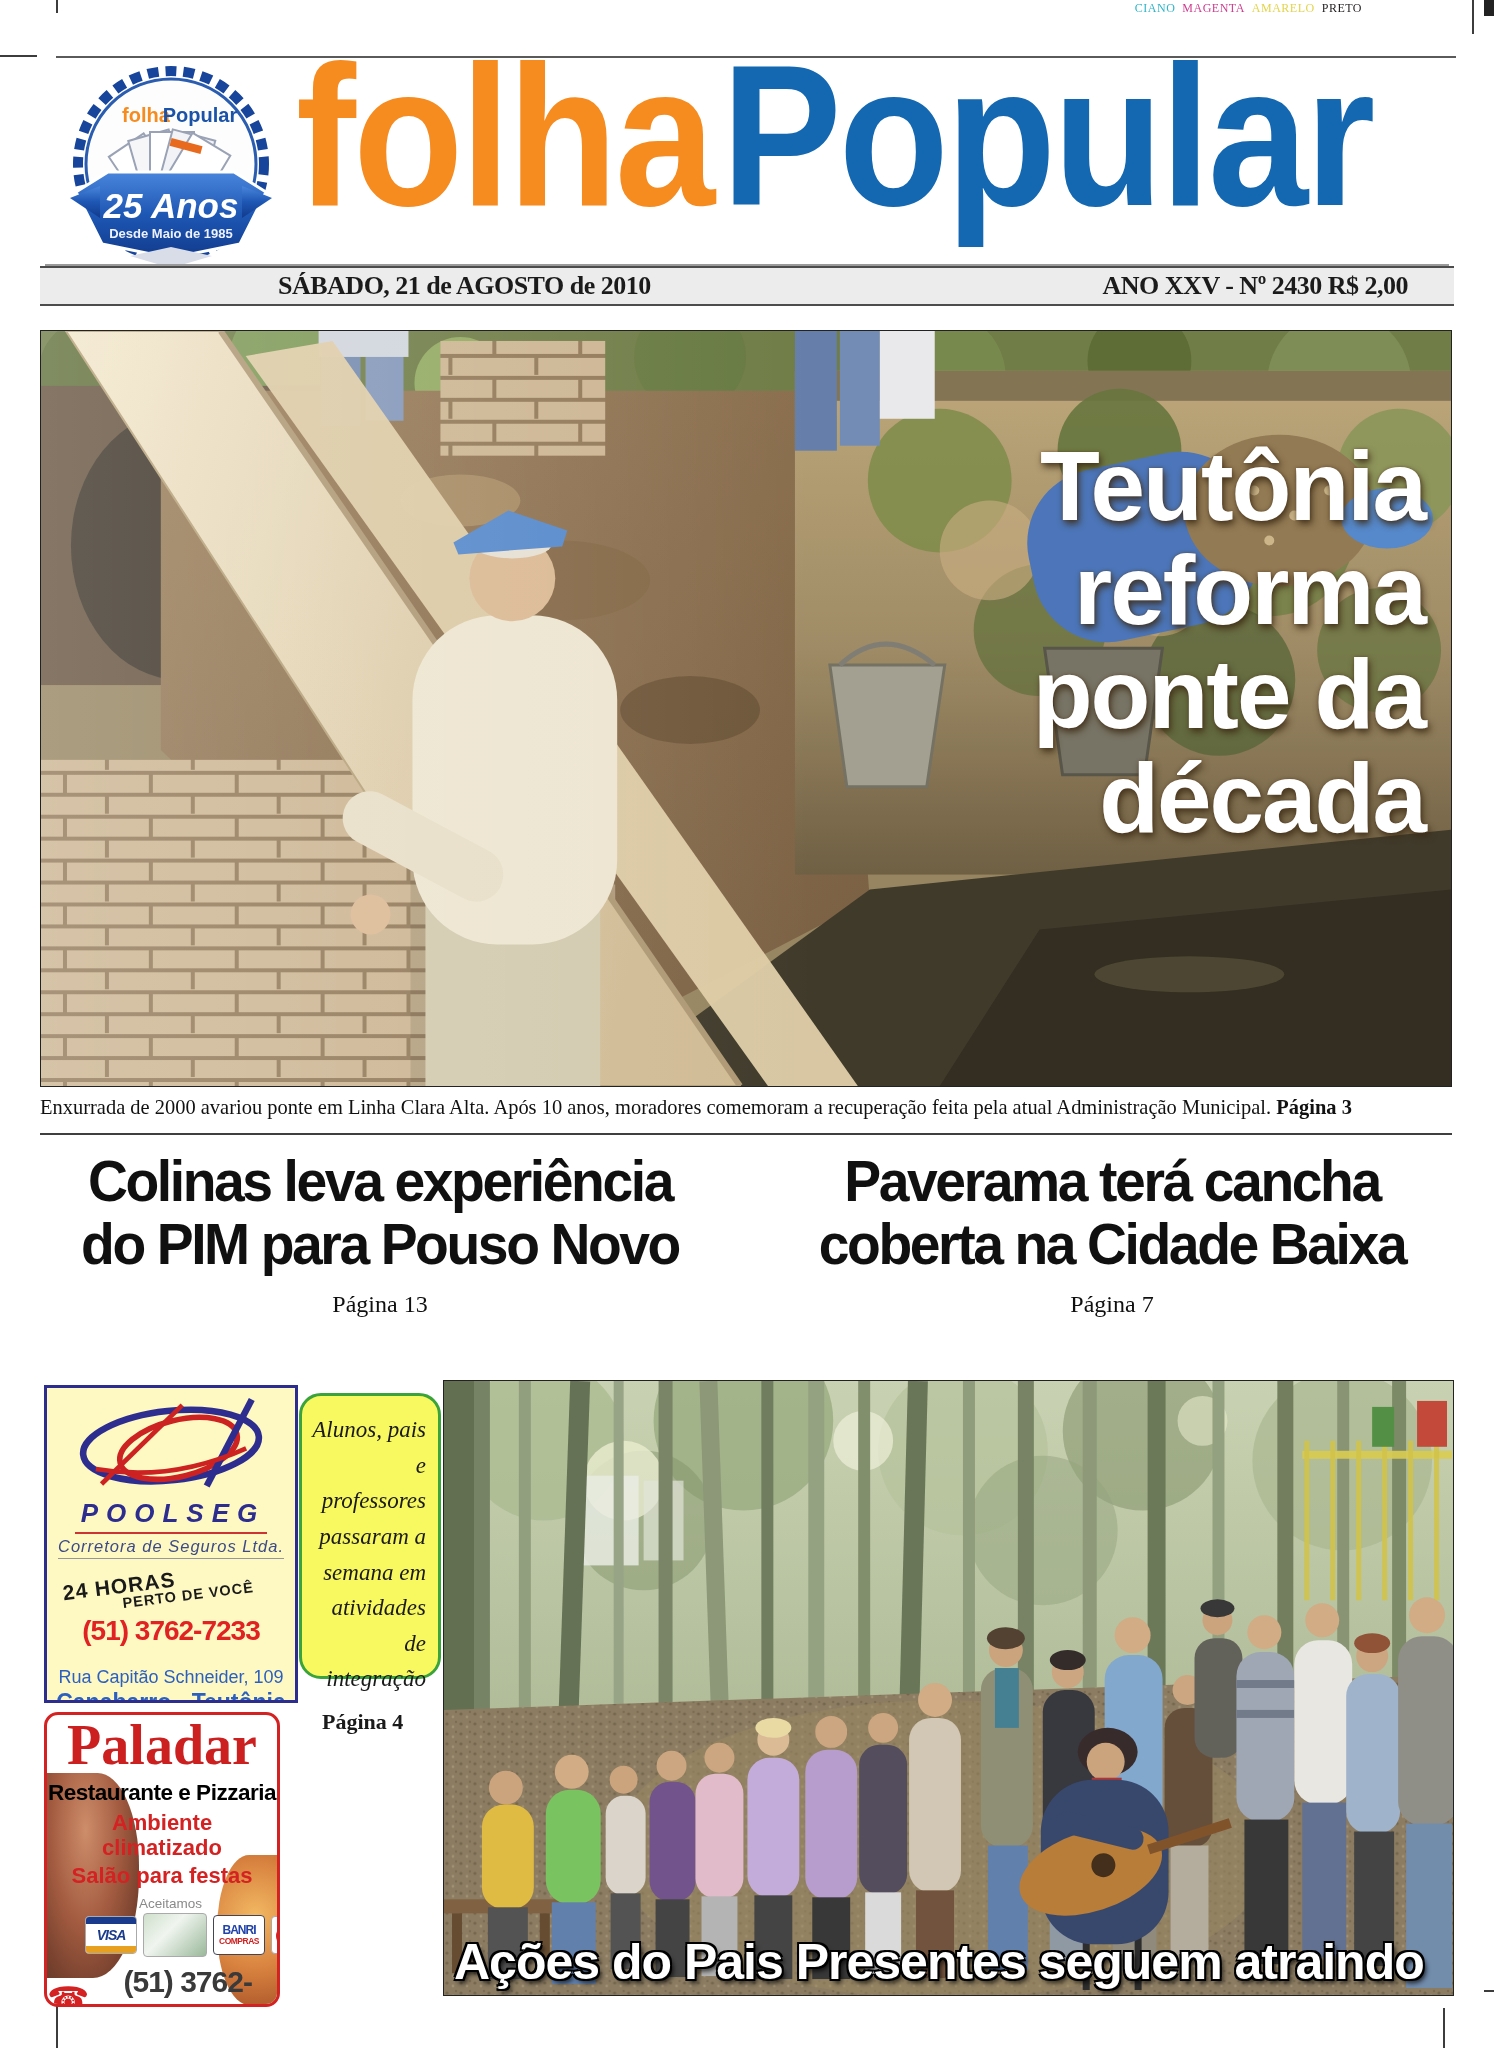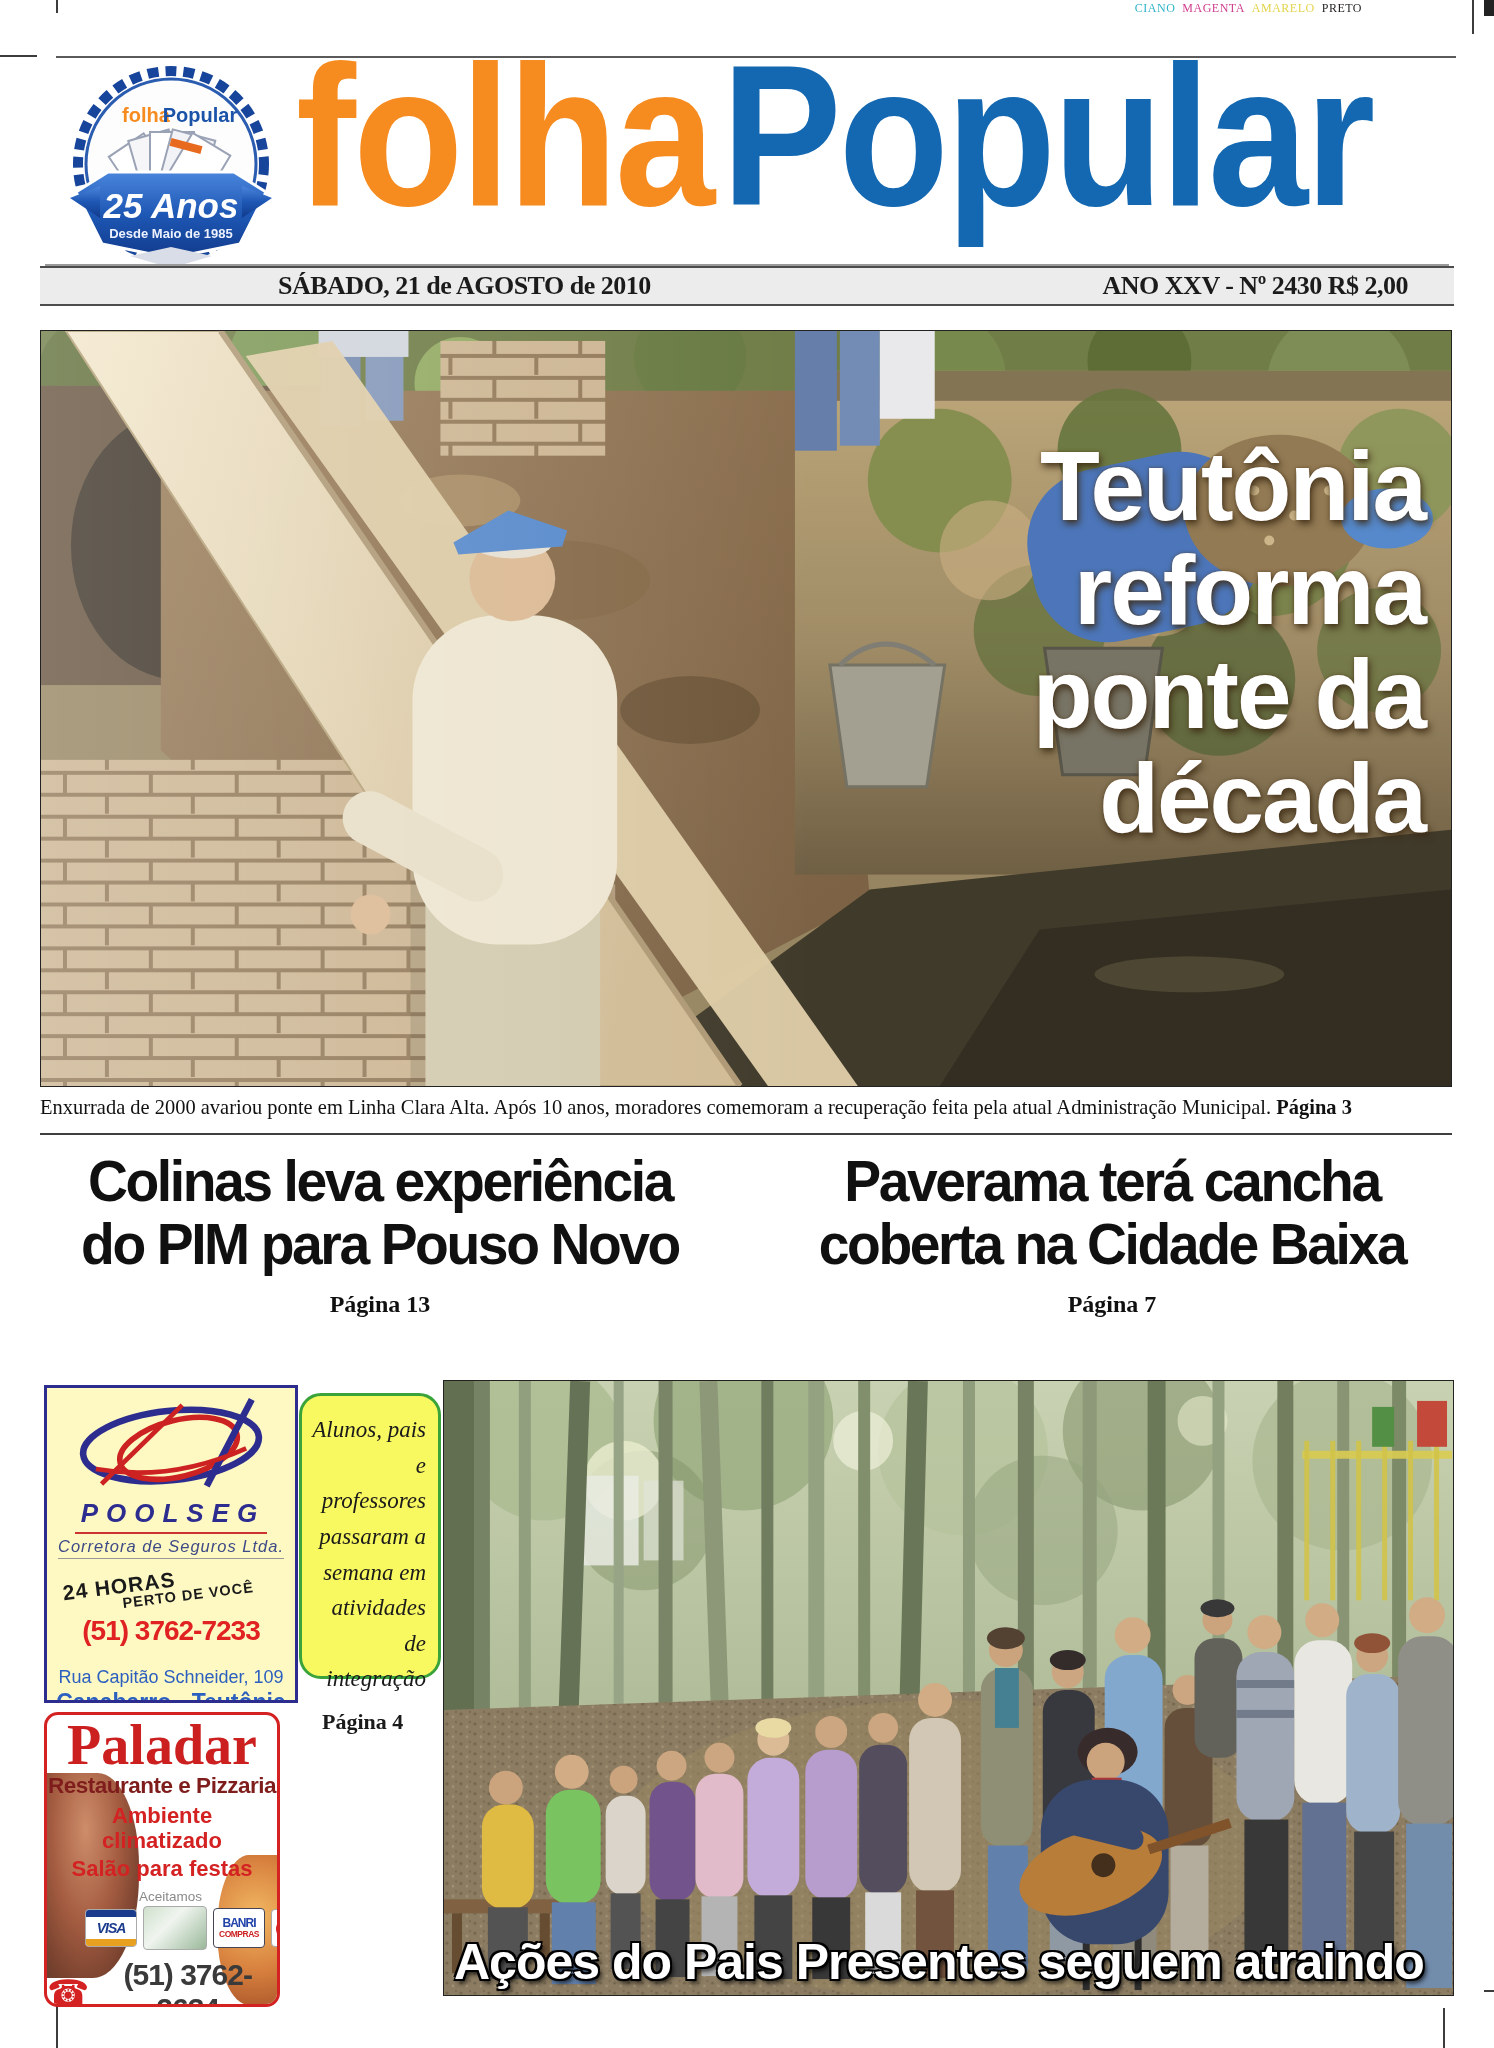--- a/index.html
+++ b/index.html
@@ -79,7 +79,7 @@
   }
   .story h2 span{display:block;}
   .pageref{
-    font-family:"Liberation Serif",serif;font-weight:bold;font-size:24px;margin-top:16px;
+    font-family:"Liberation Serif",serif;font-weight:normal;font-size:24px;margin-top:16px;
   }
 
   

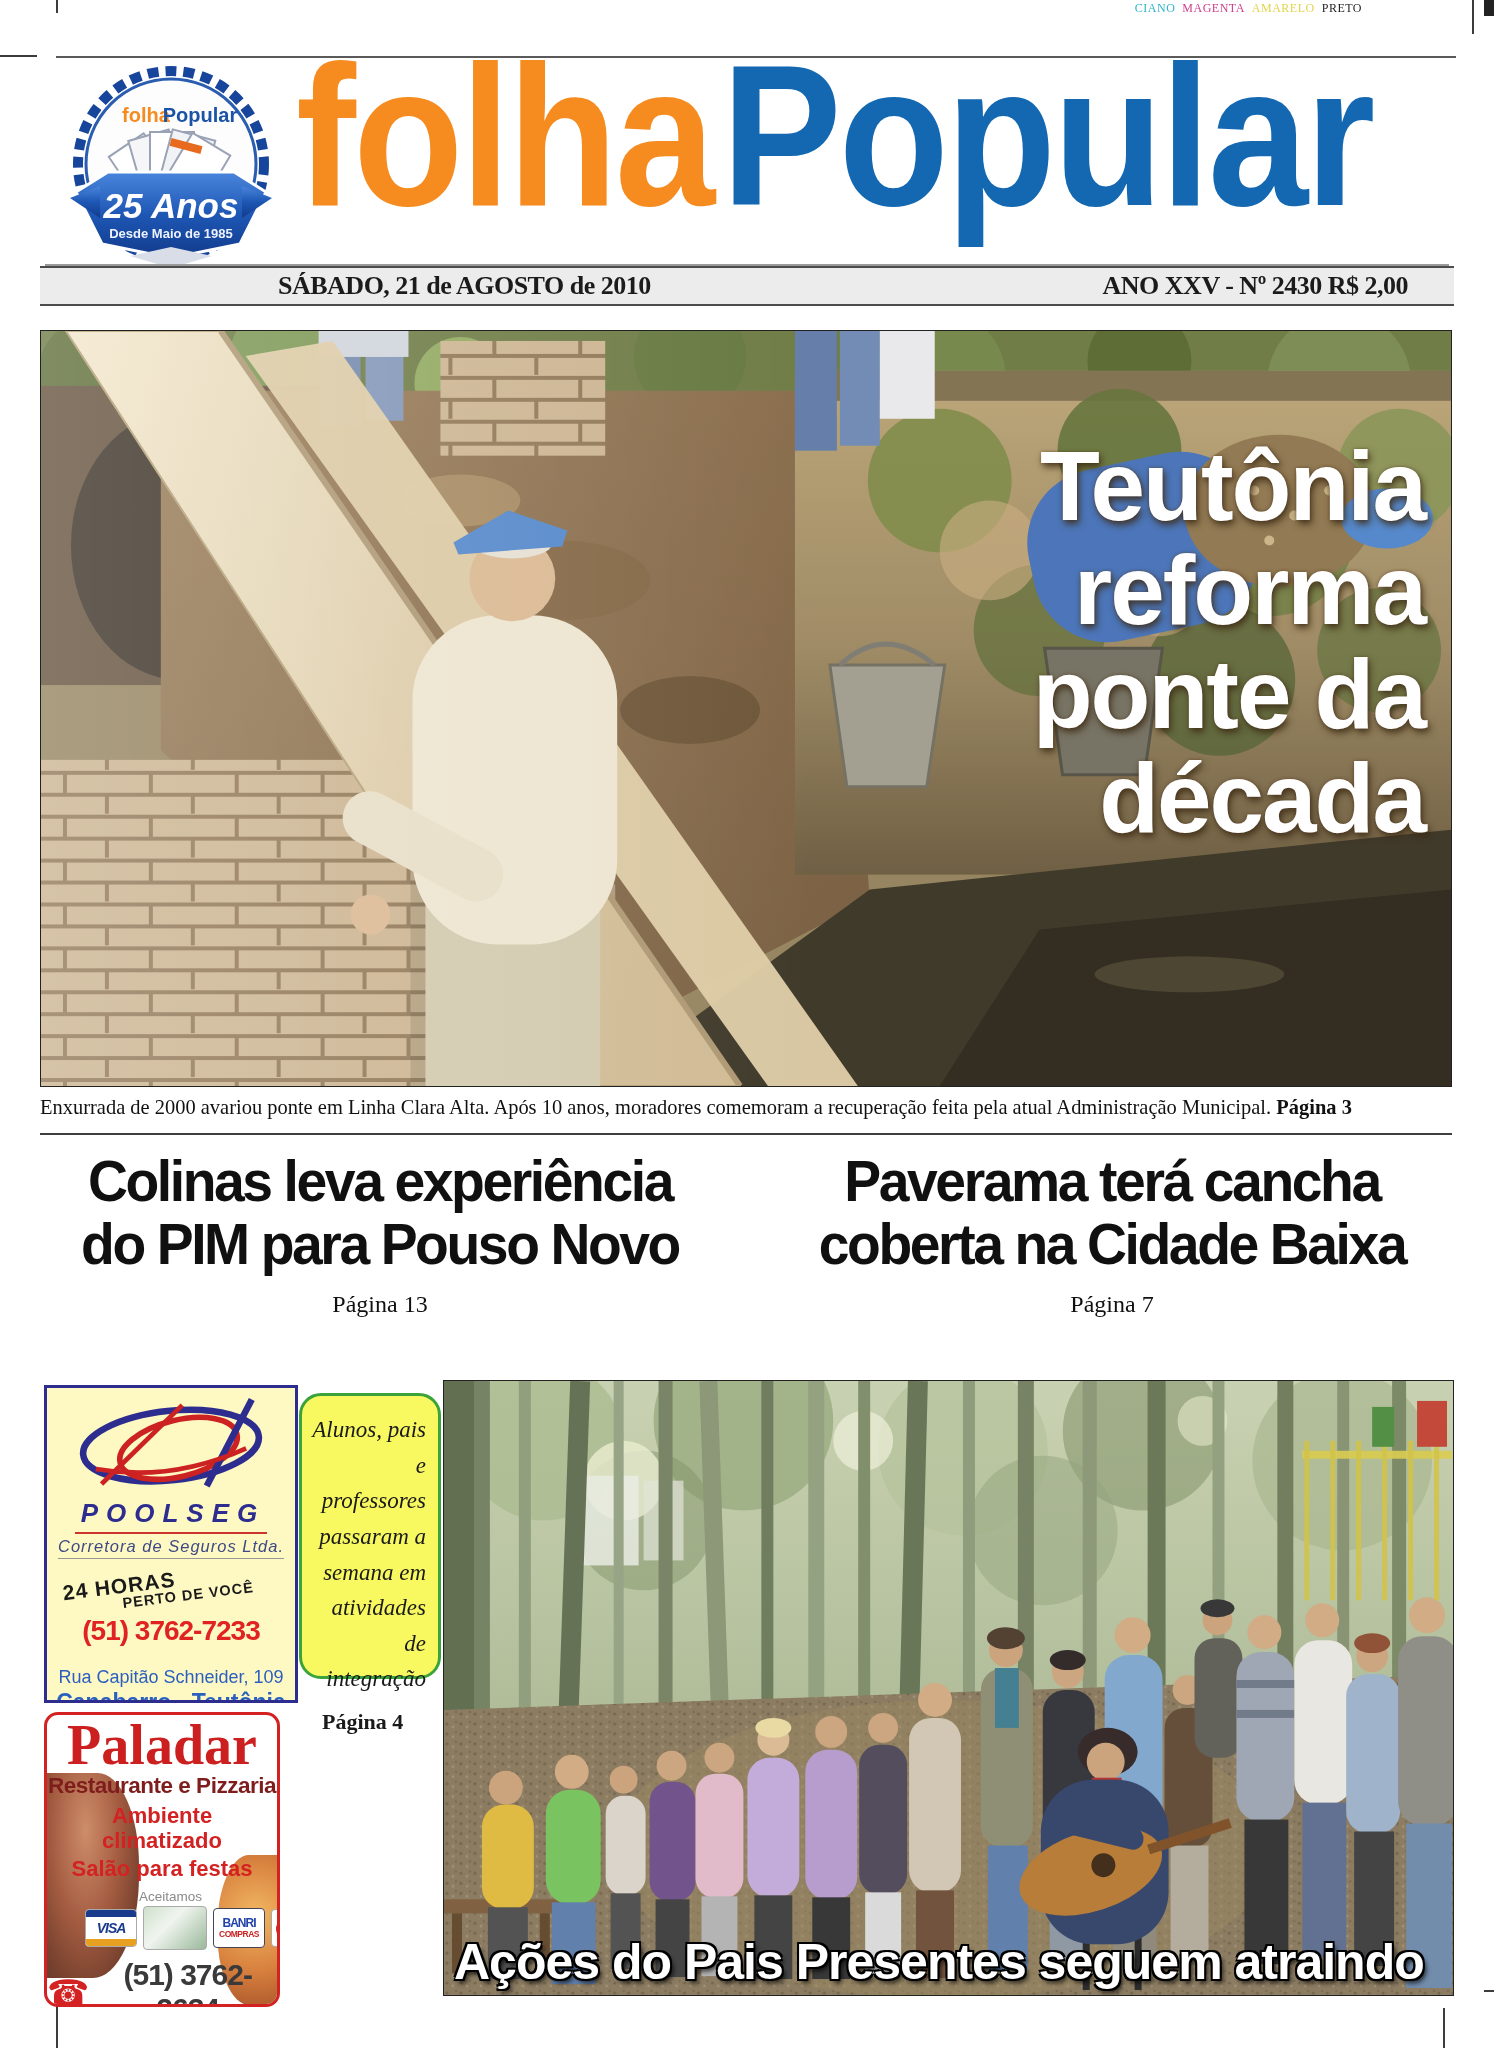--- a/index.html
+++ b/index.html
@@ -119,7 +119,7 @@
   }
   .pal-inner{position:relative;z-index:1;}
   .pal-title{font-family:"Liberation Serif",serif;font-weight:bold;font-size:56px;color:#cc2020;line-height:1;margin-top:2px;}
-  .pal-sub{font-size:22.5px;font-weight:bold;color:#7f1d1d;margin-top:0;letter-spacing:-.5px;}
+  .pal-sub{font-size:22.5px;font-weight:bold;color:#000000;margin-top:7px;letter-spacing:-.5px;}
   .pal-f1{width:148px;margin:5px auto 0;font-size:22px;font-weight:bold;color:#d42222;line-height:1.12;}
   .pal-f2{font-size:22px;font-weight:bold;color:#d42222;margin-top:3px;}
   .pal-accept{font-size:13.5px;color:#8a8a8a;text-align:left;margin:7px 0 2px 92px;}

